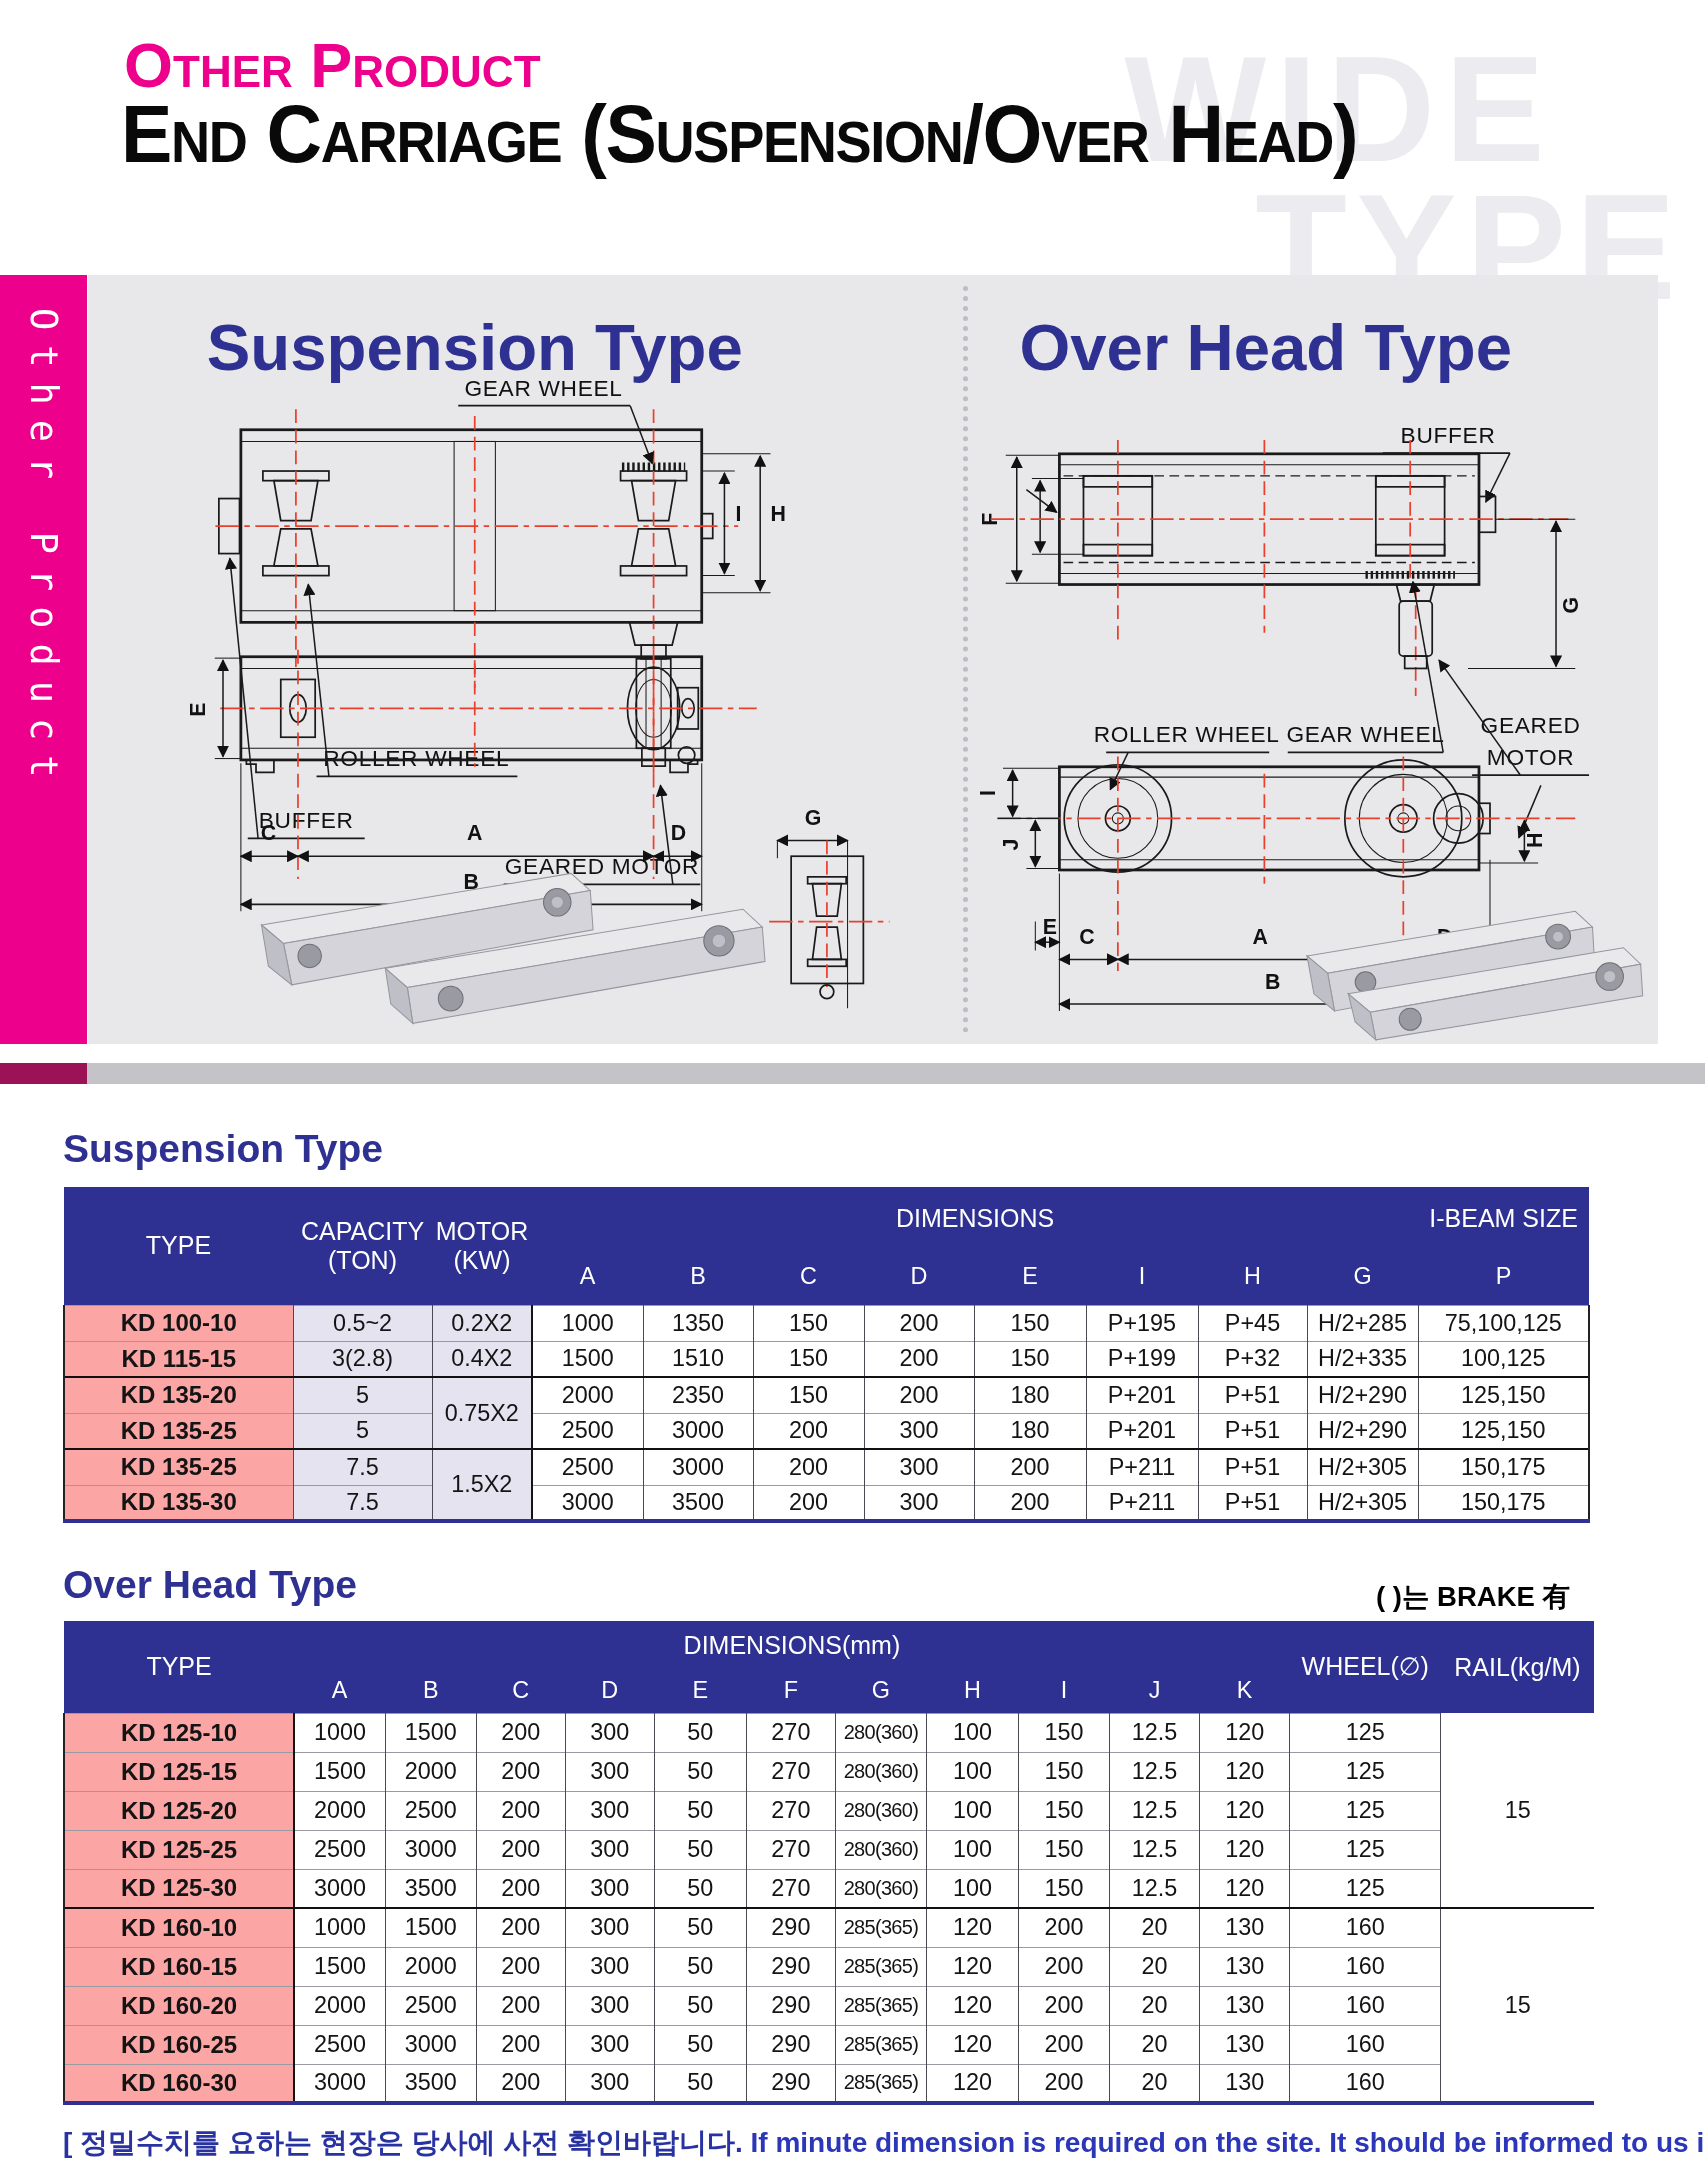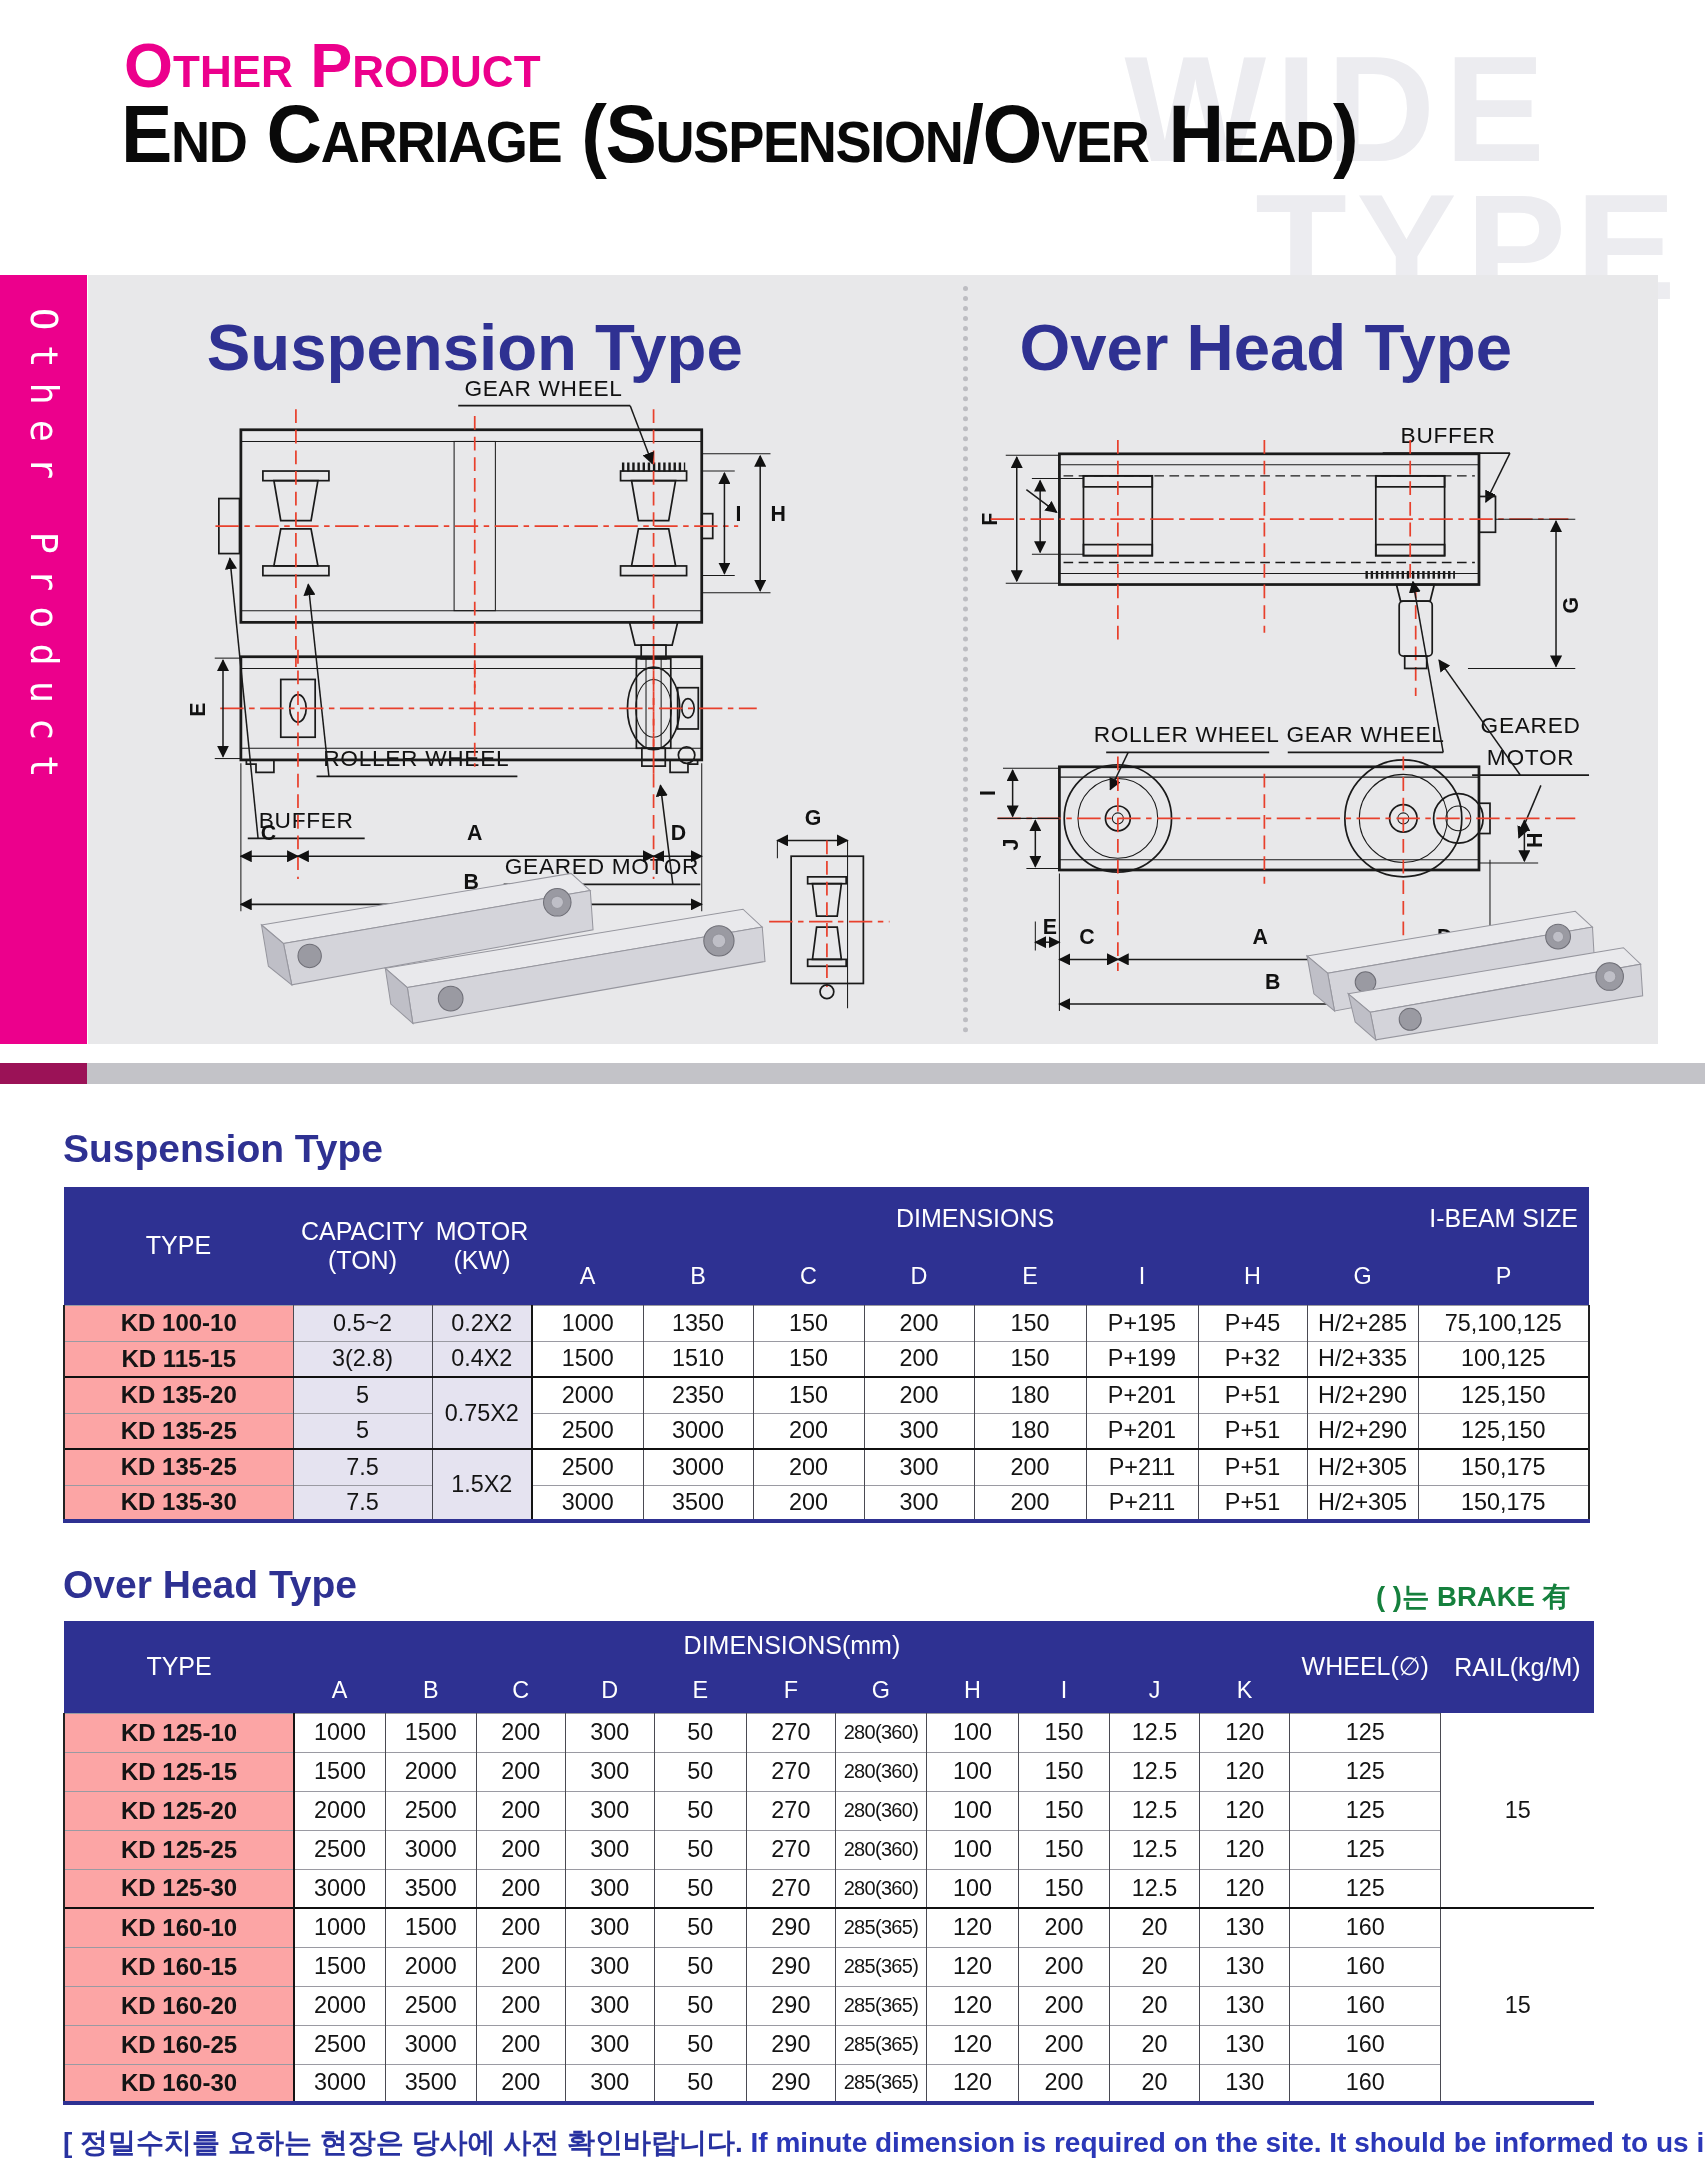--- a/index.html
+++ b/index.html
@@ -36,7 +36,7 @@
   .sec-heading{position:absolute;margin:0;font-size:39px;font-weight:bold;color:#2e3192;z-index:2;}
   #sus-heading{left:63px;top:1127px;}
   #oh-heading{left:63px;top:1563px;}
-  .brake-note{position:absolute;left:1376px;top:1579px;font-size:27.5px;font-weight:bold;color:#15803d;z-index:2;}
+  .brake-note{position:absolute;left:1376px;top:1579px;font-size:27.5px;font-weight:bold;color:#000000;z-index:2;}
 
   
   table.dtable{position:absolute;border-collapse:collapse;table-layout:fixed;background:#fff;

